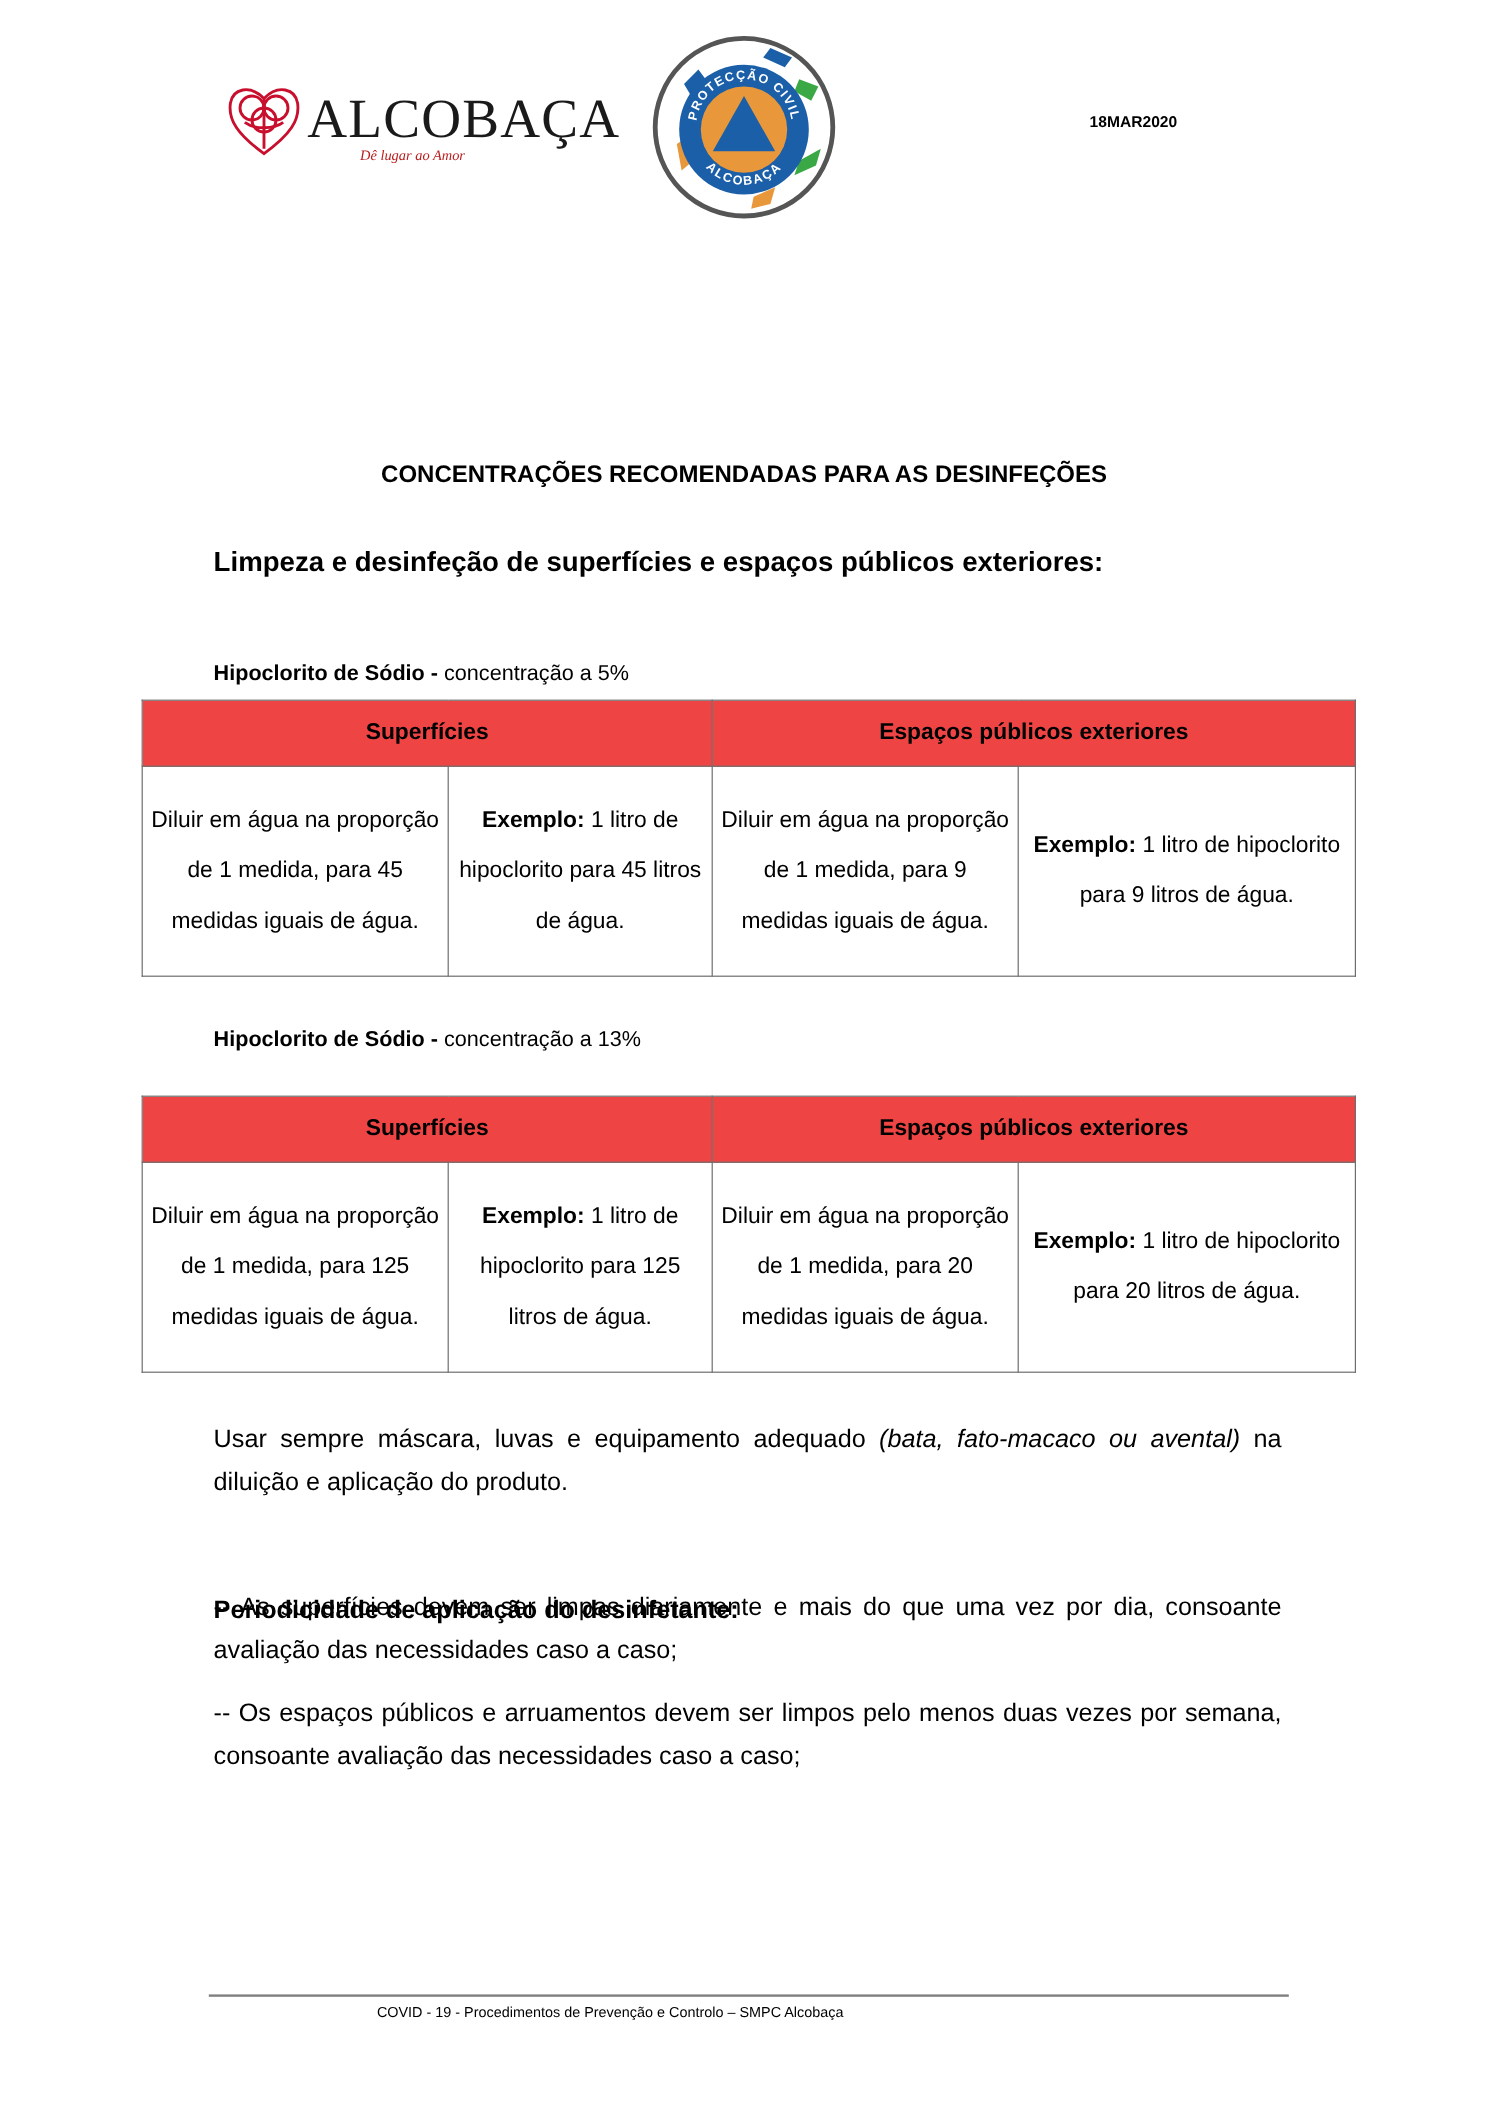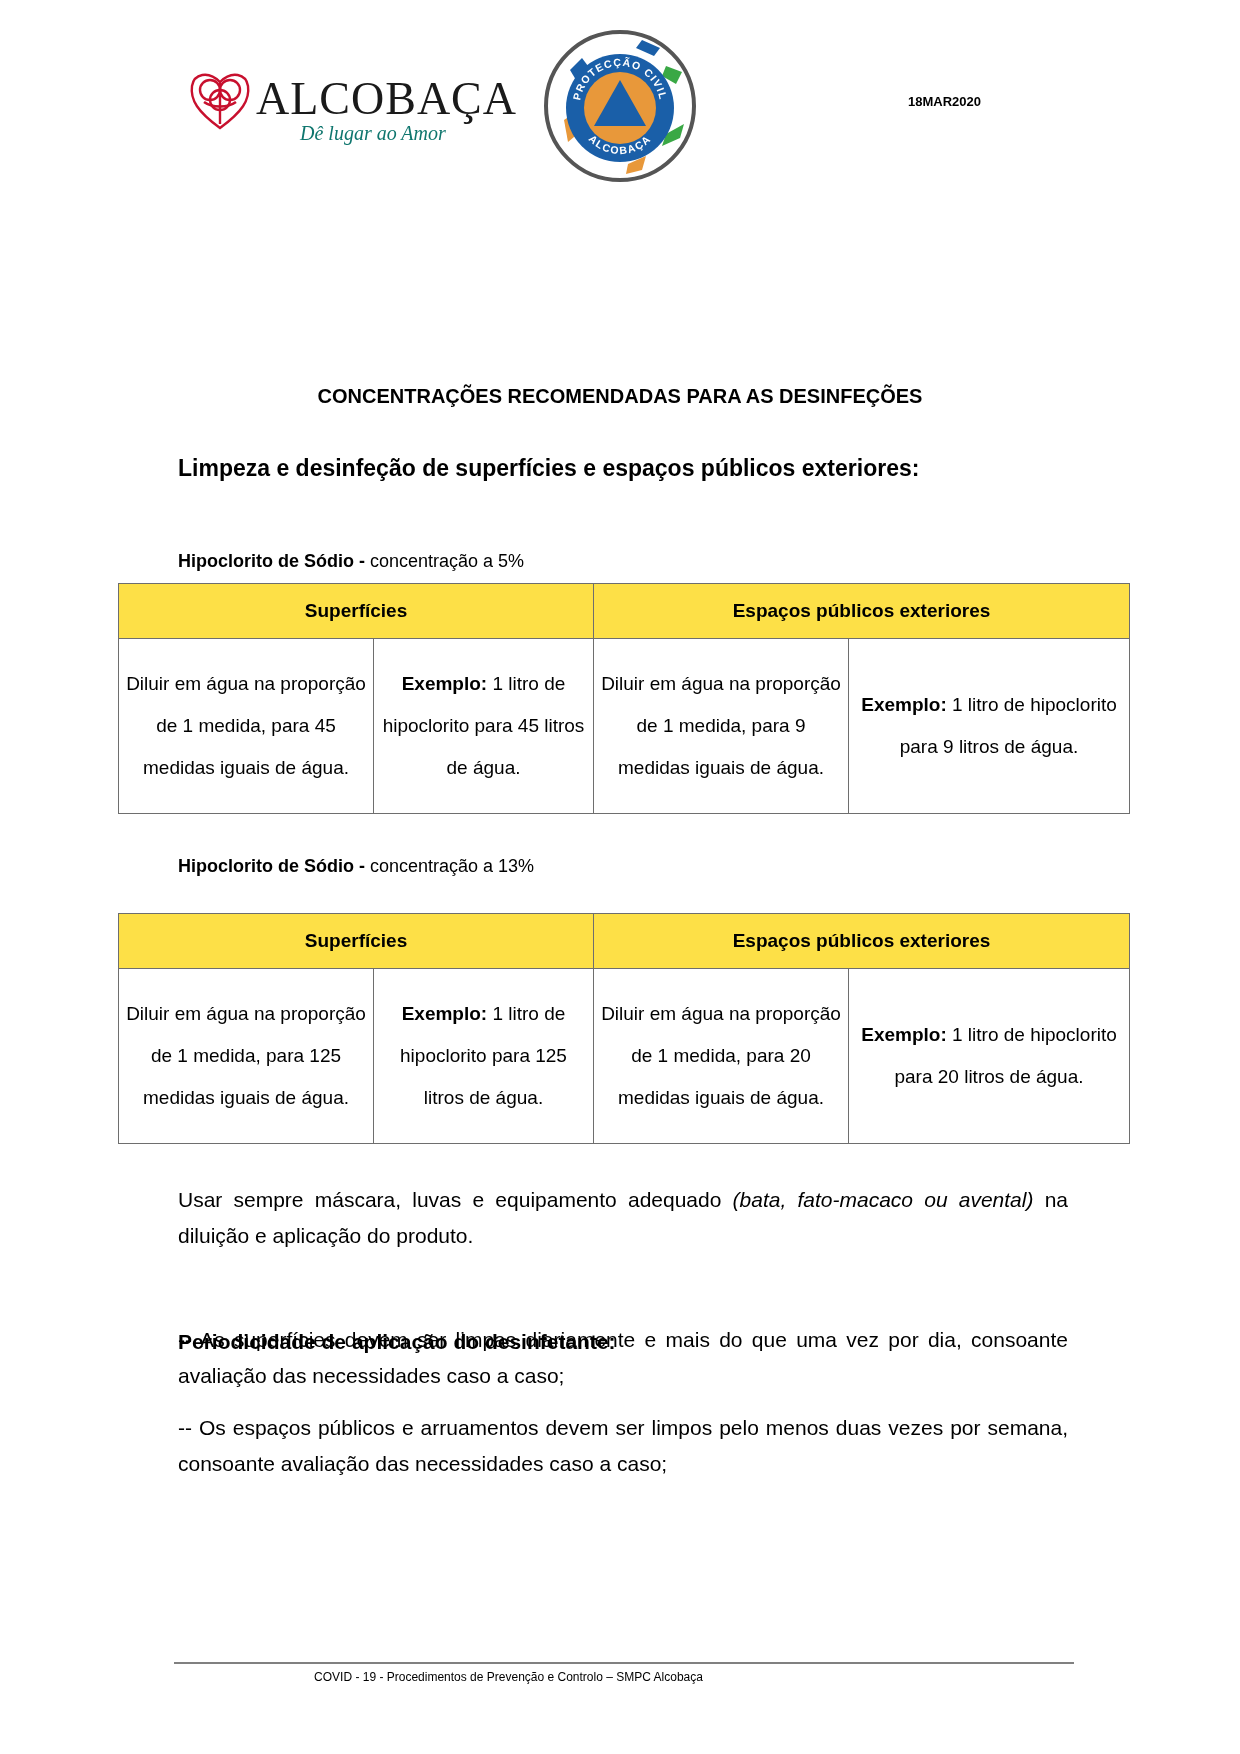--- a/index.html
+++ b/index.html
@@ -9,7 +9,7 @@
   
   #logo-alcobaca { left: 188px; top: 64px; width: 290px; height: 82px; }
   .alc-word { position: absolute; left: 68px; top: 8px; font-family: "Liberation Serif", serif; font-size: 46px; letter-spacing: 1px; color: #1a1a1a; }
-  .alc-tag { position: absolute; left: 112px; top: 58px; font-family: "Liberation Serif", serif; font-style: italic; font-size: 20px; color: #0f766e; }
+  .alc-tag { position: absolute; left: 112px; top: 58px; font-family: "Liberation Serif", serif; font-style: italic; font-size: 12px; color: #b91c1c; }
   #logo-pc { left: 542px; top: 28px; width: 156px; height: 156px; }
   #doc-date { left: 908px; top: 94px; font-weight: bold; font-size: 13px; }
 

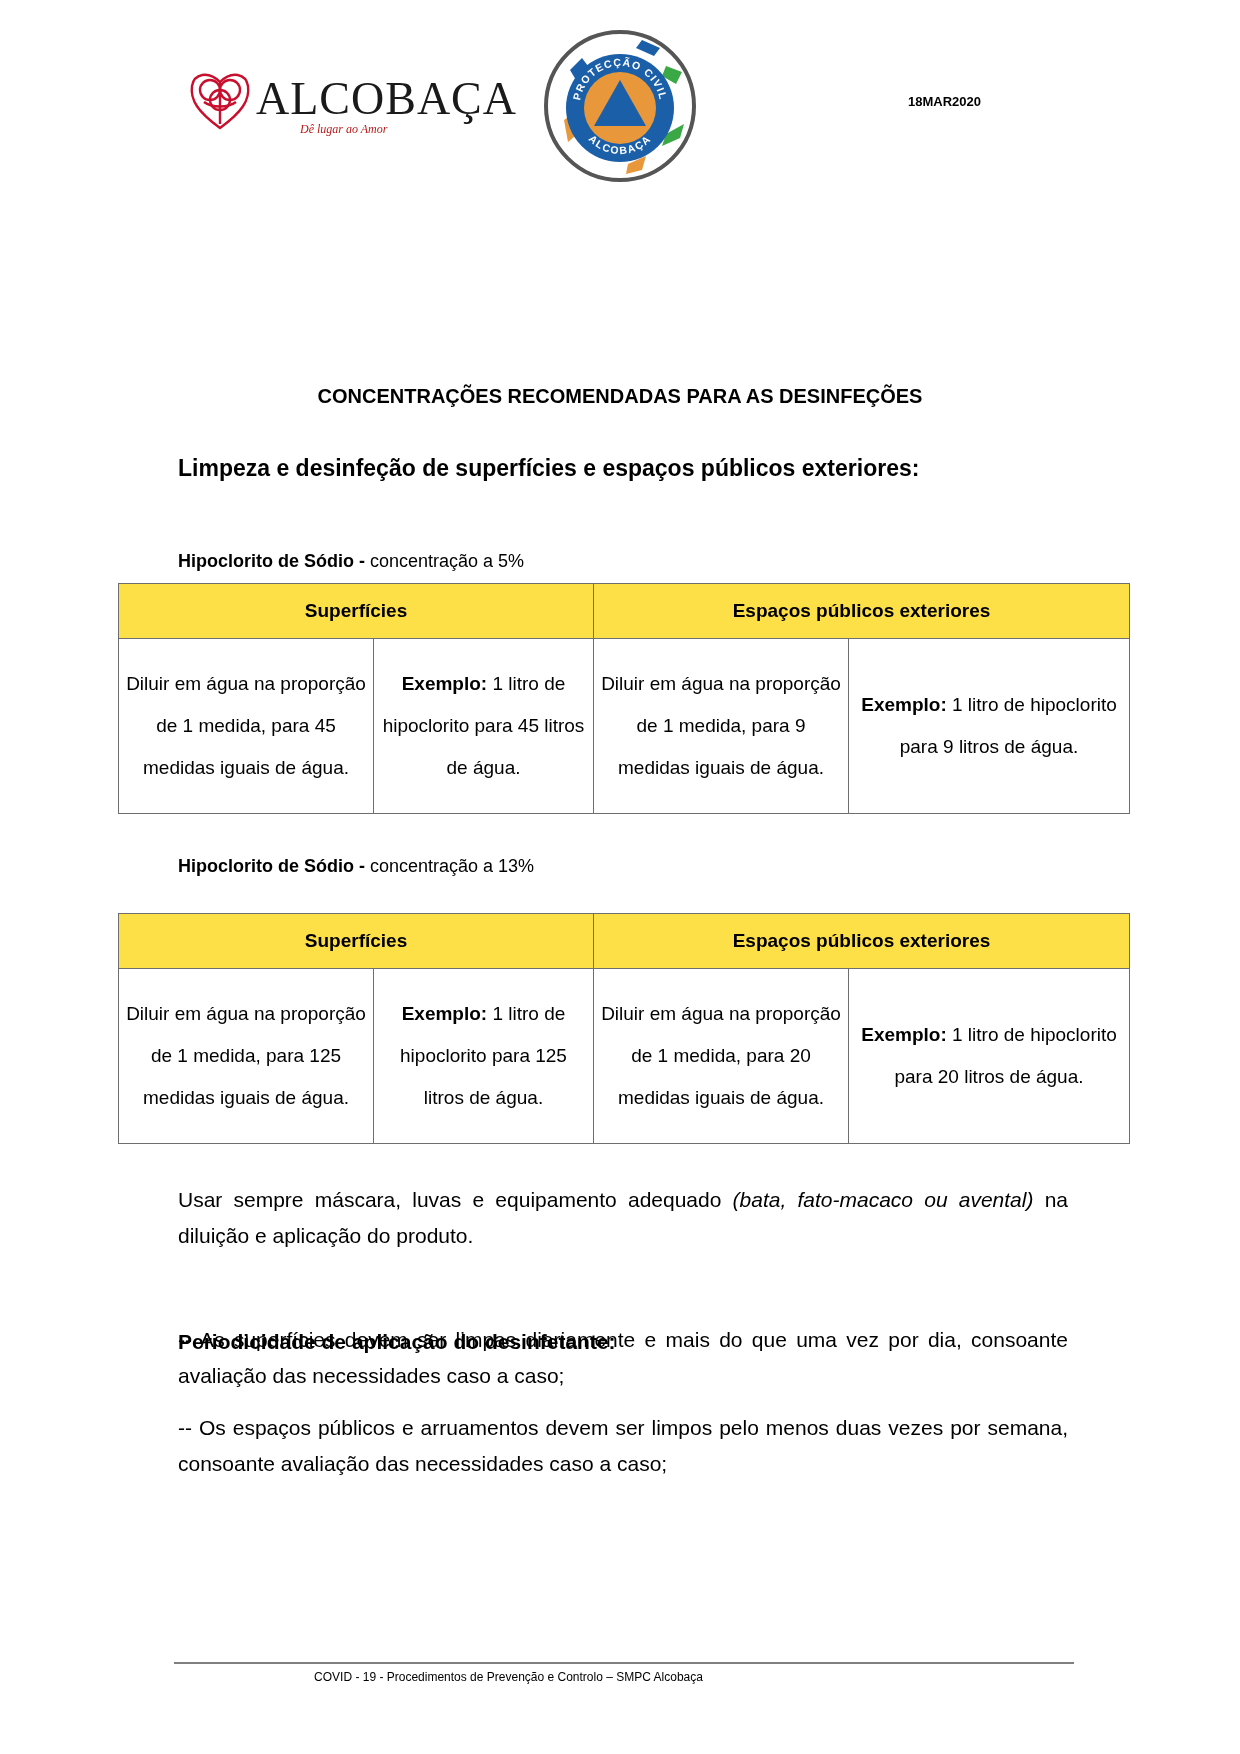--- a/index.html
+++ b/index.html
@@ -24,7 +24,7 @@
   
   .dtable { position: absolute; left: 118px; width: 1012px; border-collapse: collapse; font-size: 19px; }
   .dtable th, .dtable td { border: 1.5px solid #6e6e6e; text-align: center; vertical-align: middle; }
-  .dtable th { background: #fde047; font-weight: bold; height: 52px; font-size: 19px; margin-left: 32px; }
+  .dtable th { background: #ef4444; font-weight: bold; height: 52px; font-size: 19px; margin-left: 32px; }
   .dtable td { line-height: 42px; padding: 3px 6px; height: 168px; }
   .dtable td.c1 { width: 242px; }
   .dtable td.c2 { width: 207px; }

